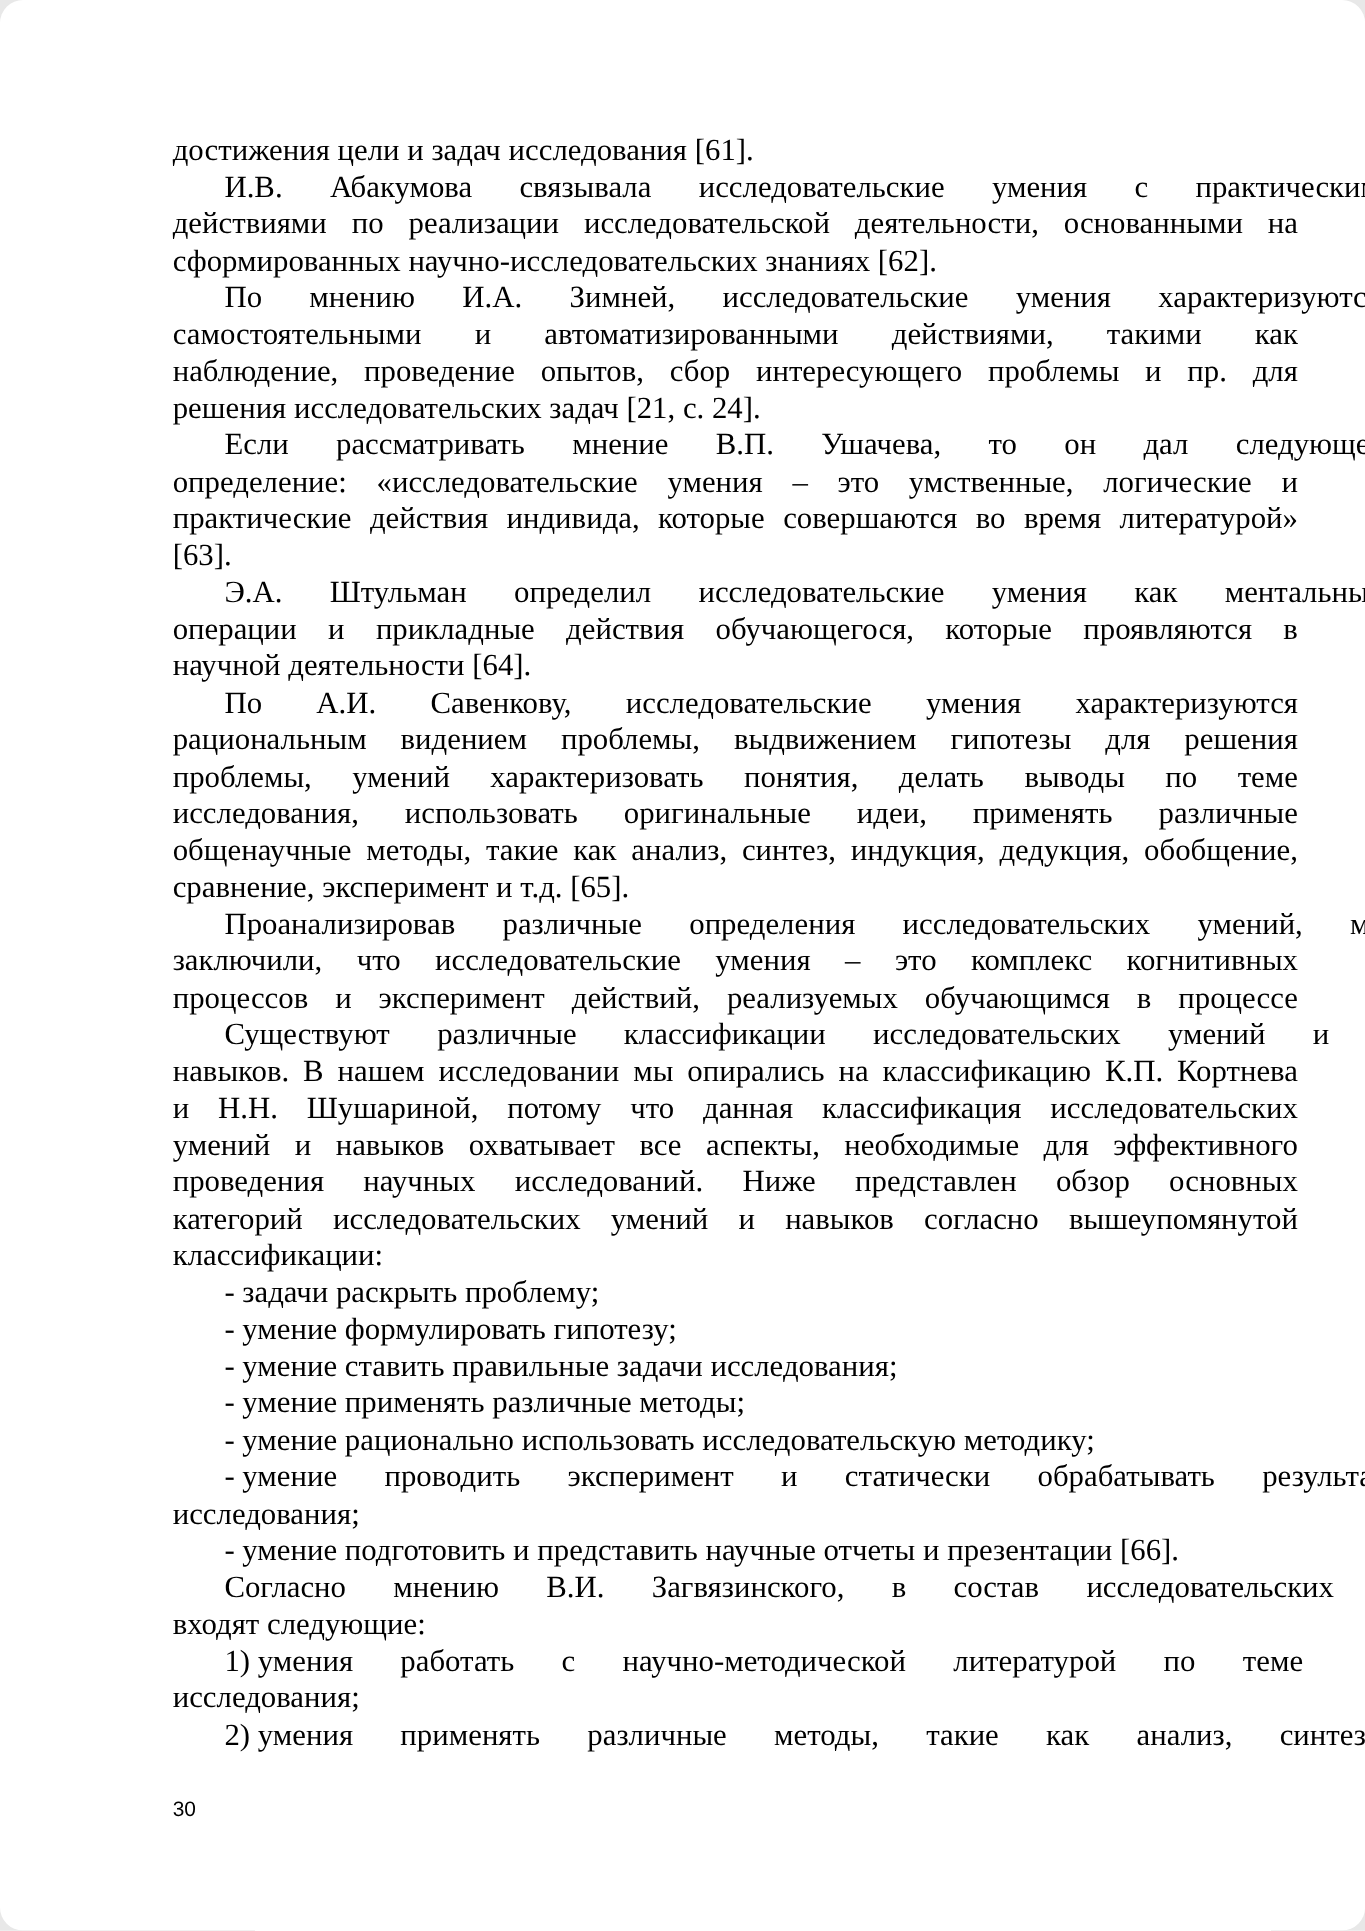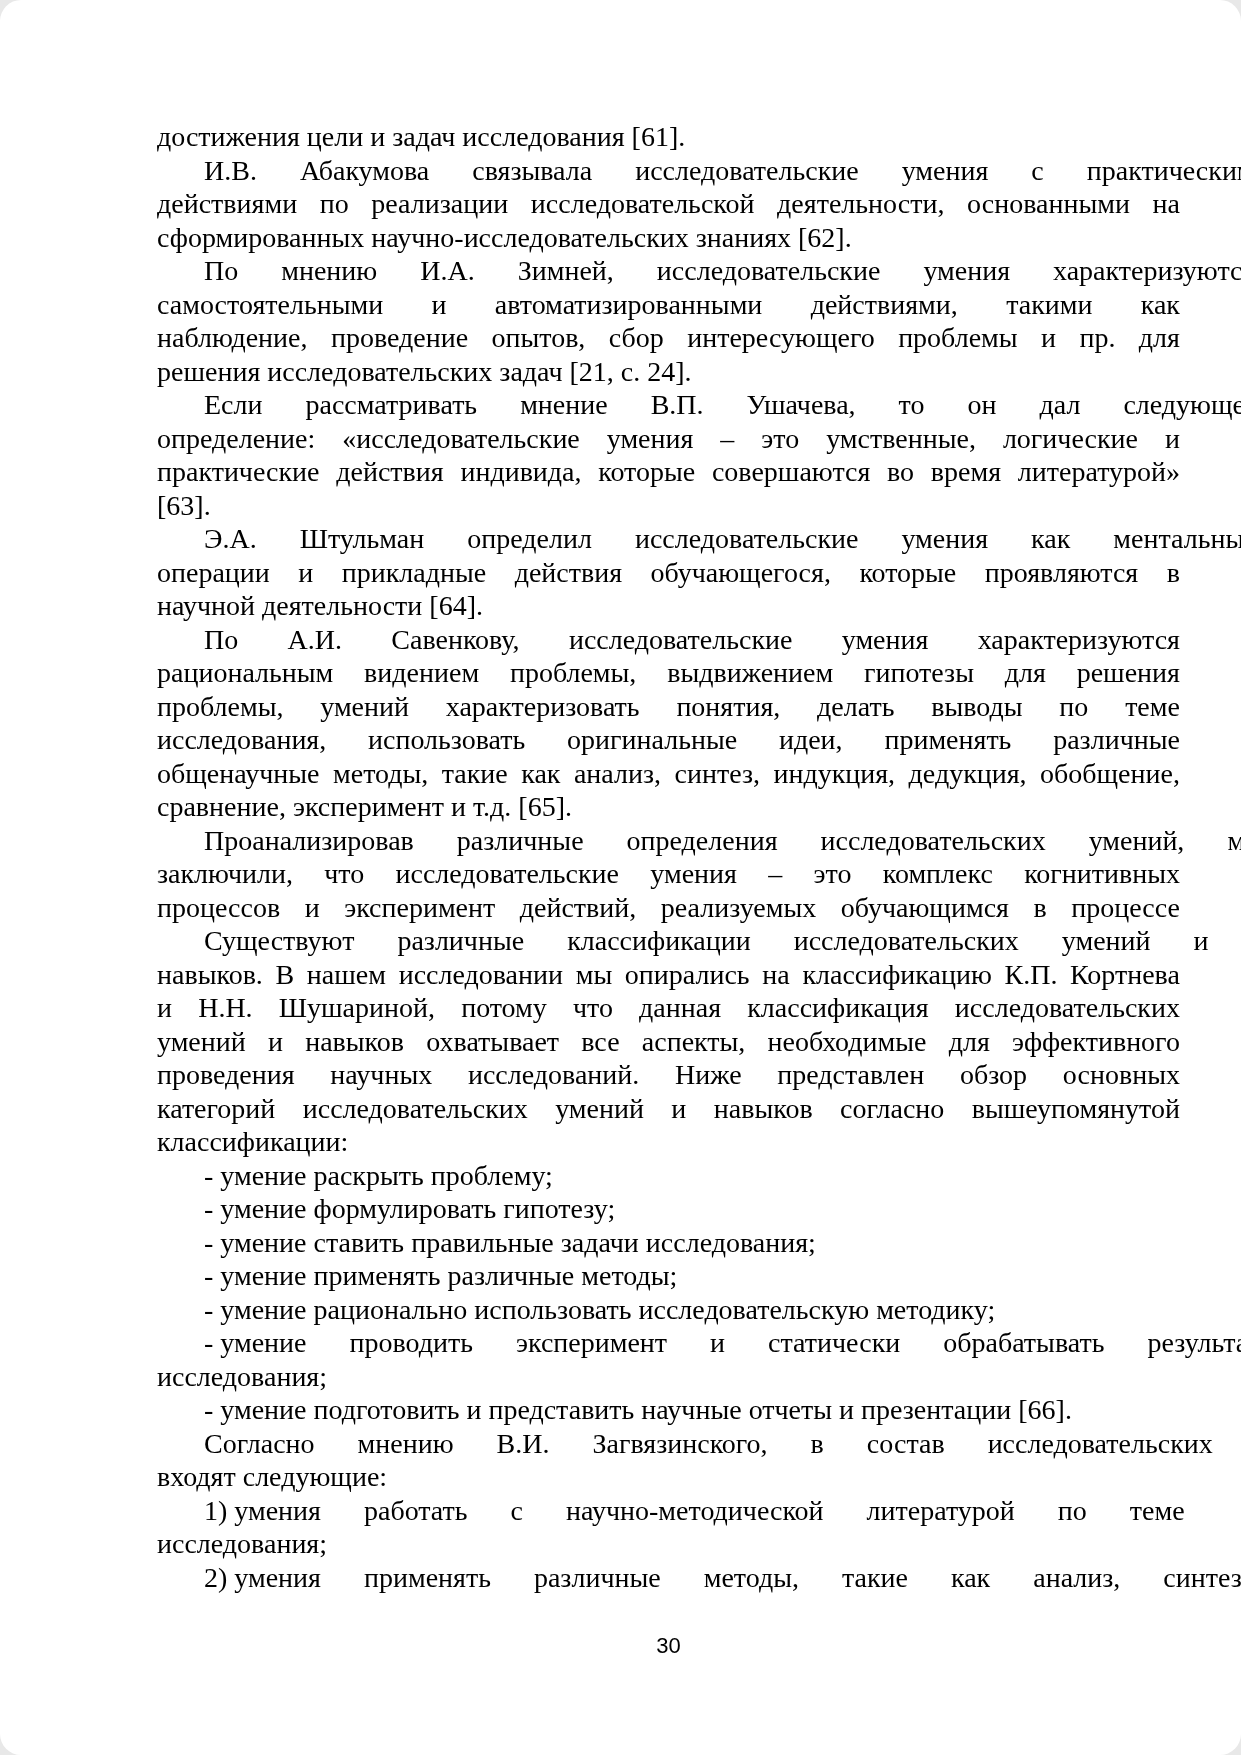--- a/index.html
+++ b/index.html
@@ -108,7 +108,7 @@
         <div class="line">классификации:</div>
       </div>
       <div class="para">
-        <div class="line indent">- умение раскрыть проблему;</div>
+        <div class="line indent">- задачи раскрыть проблему;</div>
       </div>
       <div class="para">
         <div class="line indent">- умение формулировать гипотезу;</div>

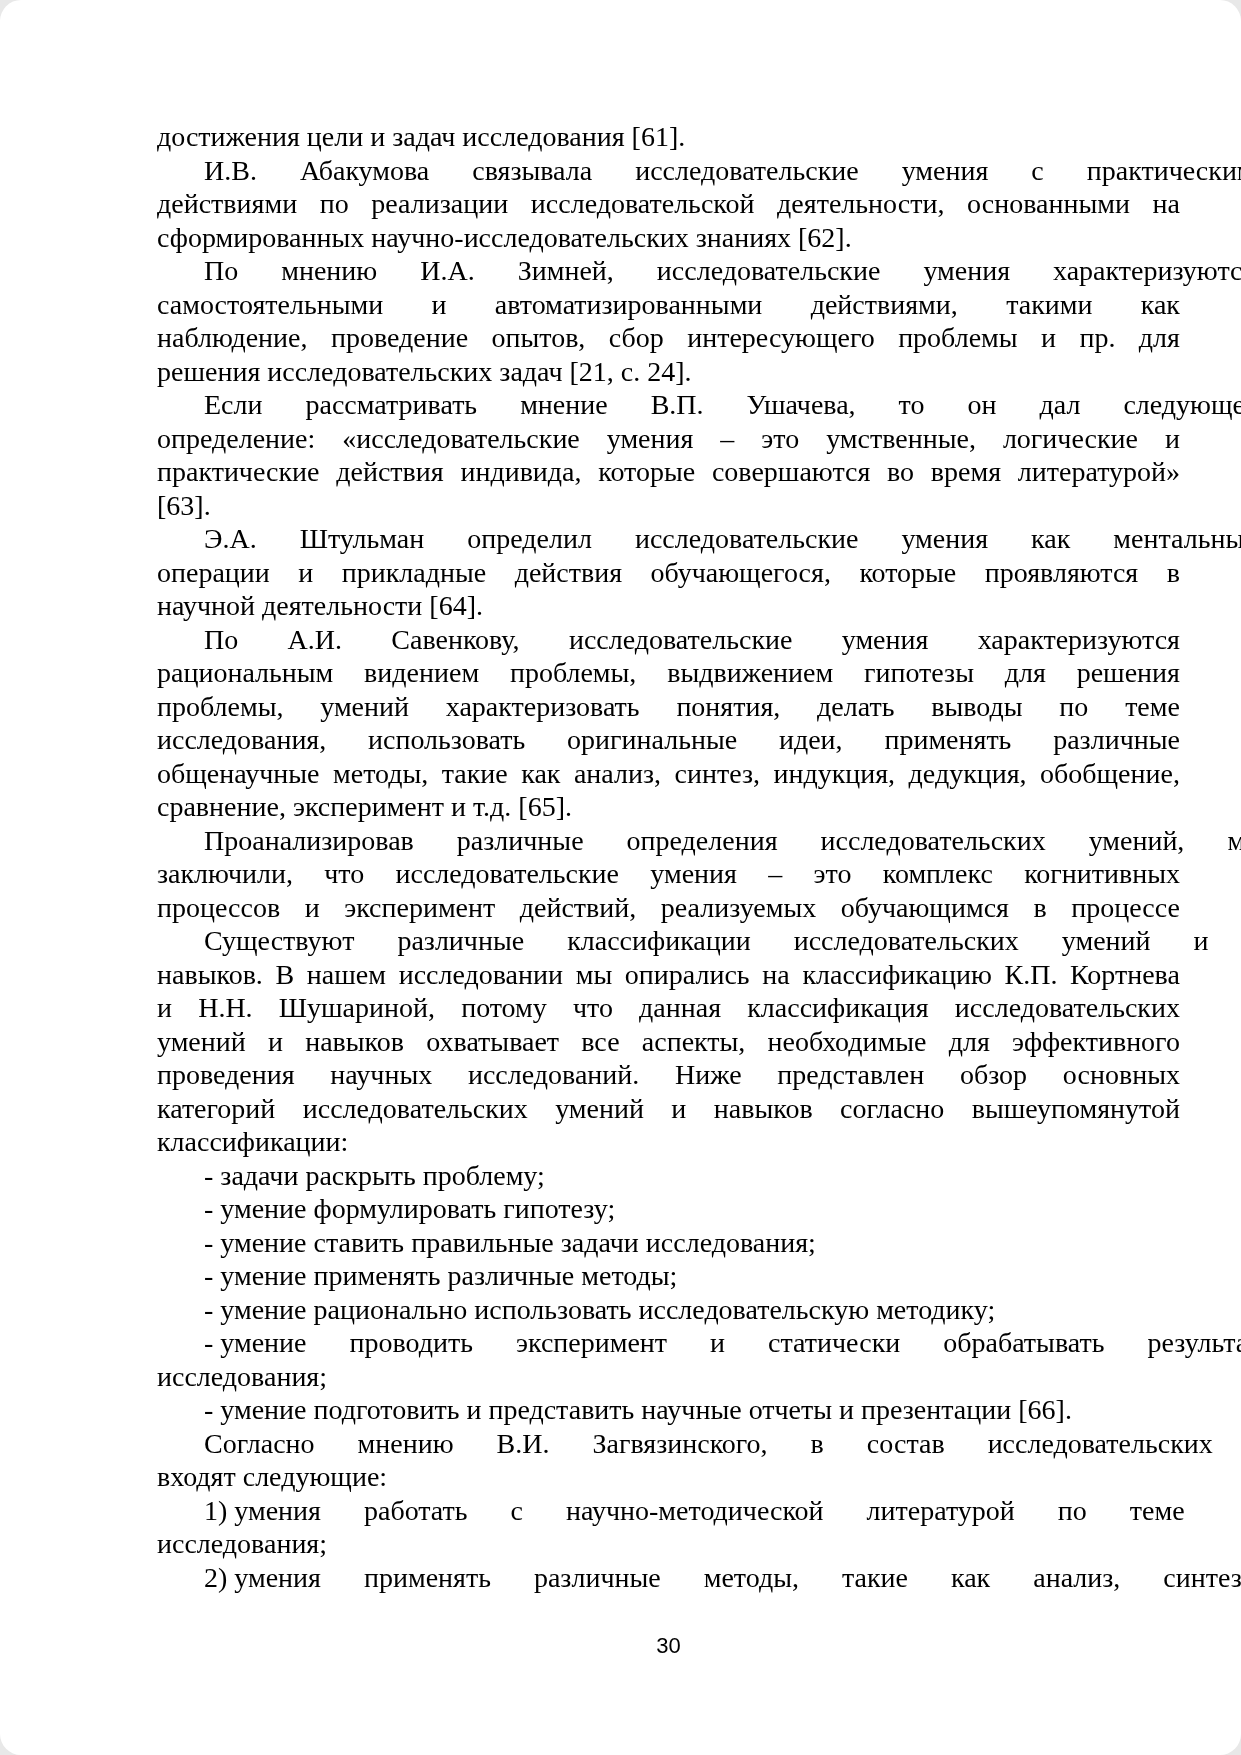--- a/index.html
+++ b/index.html
@@ -48,9 +48,8 @@
     left: 157px;
     top: 1631px;
     width: 1023px;
-    text-align: center;
     font-family: "Liberation Sans", "DejaVu Sans", sans-serif;
-    font-size: 22px;
+    font-size: 19px;
     line-height: 30px;
     color: #000000;
   }

